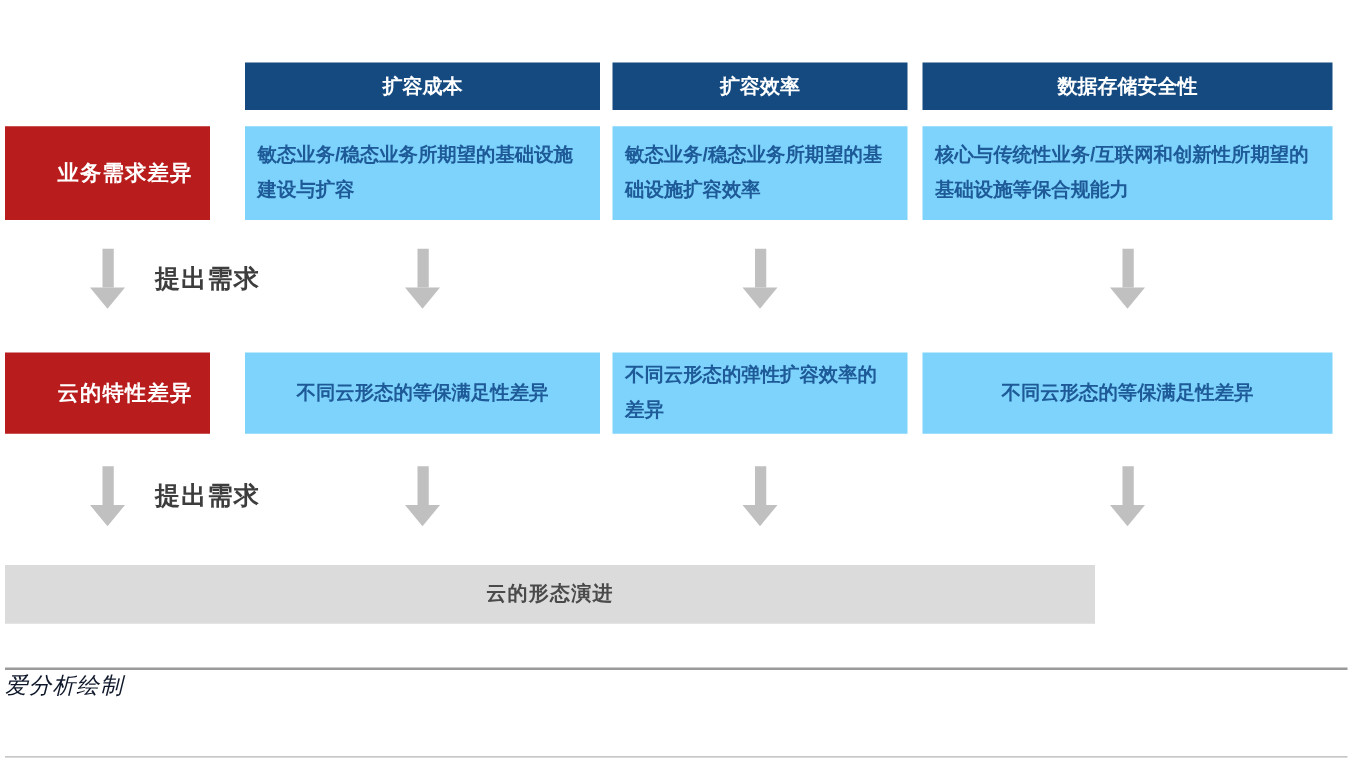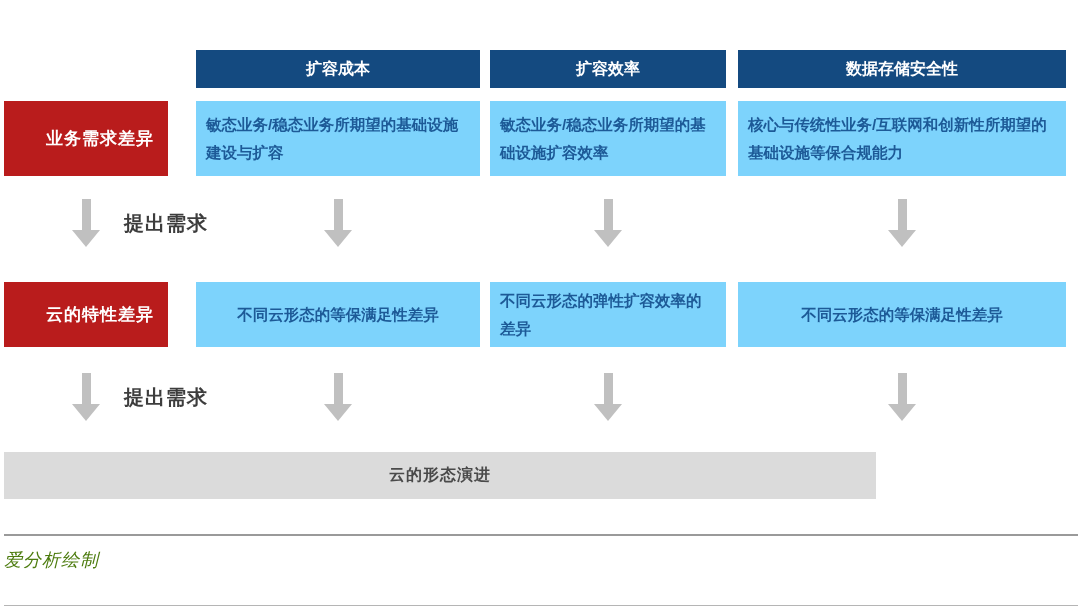--- a/index.html
+++ b/index.html
@@ -87,7 +87,7 @@
   
   .sep-line { margin-top: 35px; width: 1074px; height: 0; border-top: 2px solid #9a9a9a; }
   .credit {
-    margin-top: 12px; font-size: 18px; color: #4d7c0f;
+    font-size: 18px; color: #0f172a;
     font-style: italic; letter-spacing: 1px;
   }
   .bottom-line {

